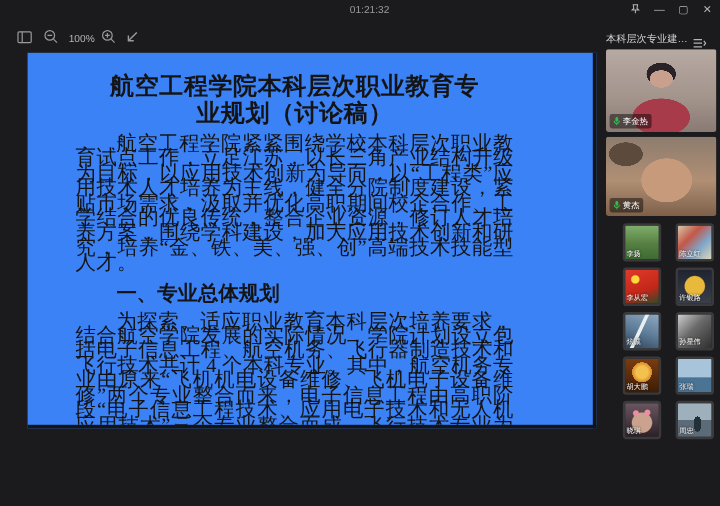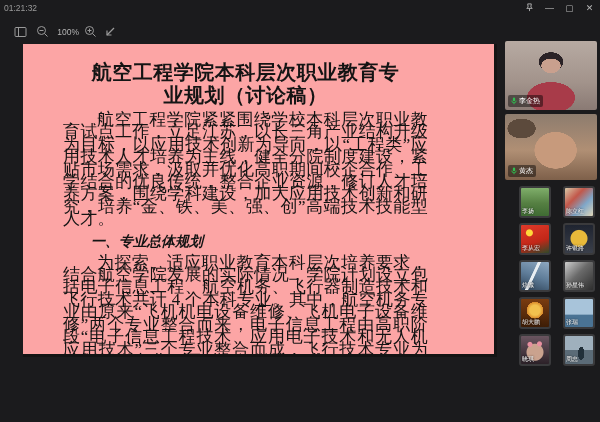--- a/index.html
+++ b/index.html
@@ -8,7 +8,7 @@
 
   
   .titlebar{position:absolute;top:0;left:0;right:0;height:16px;}
-  .time{position:absolute;top:3px;left:4px;right:0;text-align:left;font-size:8.5px;color:#9a9a9a;}
+  .time{position:absolute;top:3px;left:16px;right:0;text-align:center;font-size:8.5px;color:#9a9a9a;}
   .wctrl{position:absolute;top:1px;right:4px;display:flex;gap:7px;align-items:center;}
   .wbtn{width:13px;height:13px;display:flex;align-items:center;justify-content:center;
         font-size:9px;color:#b5b5b5;cursor:default;}

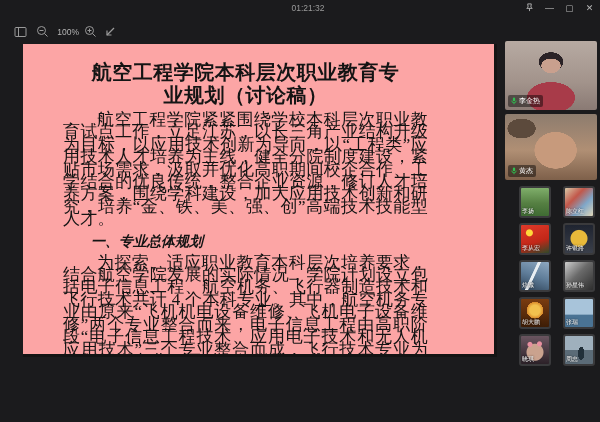--- a/index.html
+++ b/index.html
@@ -132,6 +132,17 @@
     </div>
   </div>
 
+  <div class="panelhead">
+    <span class="label">本科层次专业建…</span>
+    <span class="toggle">
+      <svg width="12" height="10" viewBox="0 0 12 10" fill="none" stroke="currentColor" stroke-width="1">
+        <line x1="1" y1="2" x2="8" y2="2"></line>
+          <line x1="1" y1="5" x2="8" y2="5"></line>
+          <line x1="1" y1="8" x2="8" y2="8"></line>
+        <path d="M9.5 3 L11 5 L9.5 7"></path>
+      </svg>
+    </span>
+  </div>
 
   <div class="page">
     <div class="page-inner">

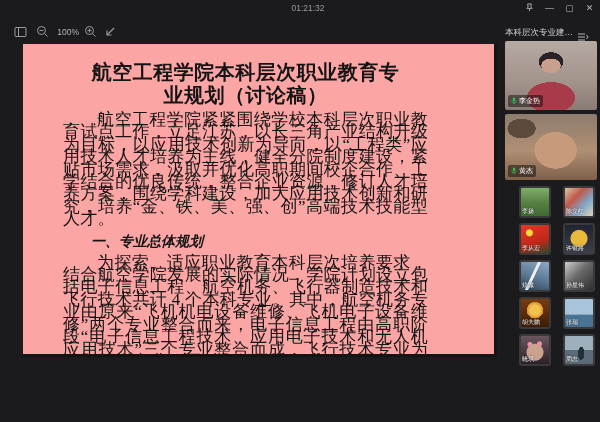--- a/index.html
+++ b/index.html
@@ -24,7 +24,7 @@
   .panelhead .toggle{margin-left:4px;color:#b5b5b5;width:12px;height:10px;}
 
   
-  .page{position:absolute;left:23px;top:44px;width:471px;height:310px;background:#fca5a5;
+  .page{position:absolute;left:23px;top:44px;width:471px;height:310px;background:#3b82f6;
         border-right:3px solid #141414;border-bottom:3px solid #141414;
         font-family:"Liberation Serif","DejaVu Serif",serif;color:#141414;overflow:hidden;}
   .page-inner{padding:17px 66px 0 40px;}

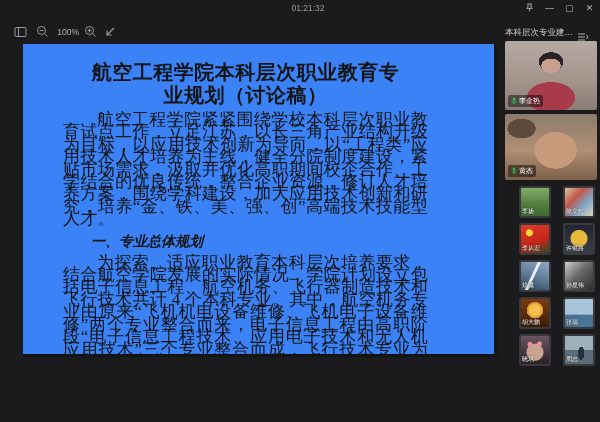--- a/index.html
+++ b/index.html
@@ -32,7 +32,7 @@
              max-width:316px;margin:0 auto 7px auto;letter-spacing:0.5px;}
   .doc-para{font-size:17px;line-height:12.4px;text-align:justify;text-indent:2em;
             letter-spacing:0.2px;margin:0;}
-  .doc-h1{font-size:14px;font-weight:bold;margin:7px 0 6px 0;text-indent:2em;font-style:italic;}
+  .doc-h1{font-size:17px;font-weight:bold;margin:7px 0 6px 0;text-indent:2em;}
 
   
   .sidebar{position:absolute;left:505px;top:41px;width:92px;}

